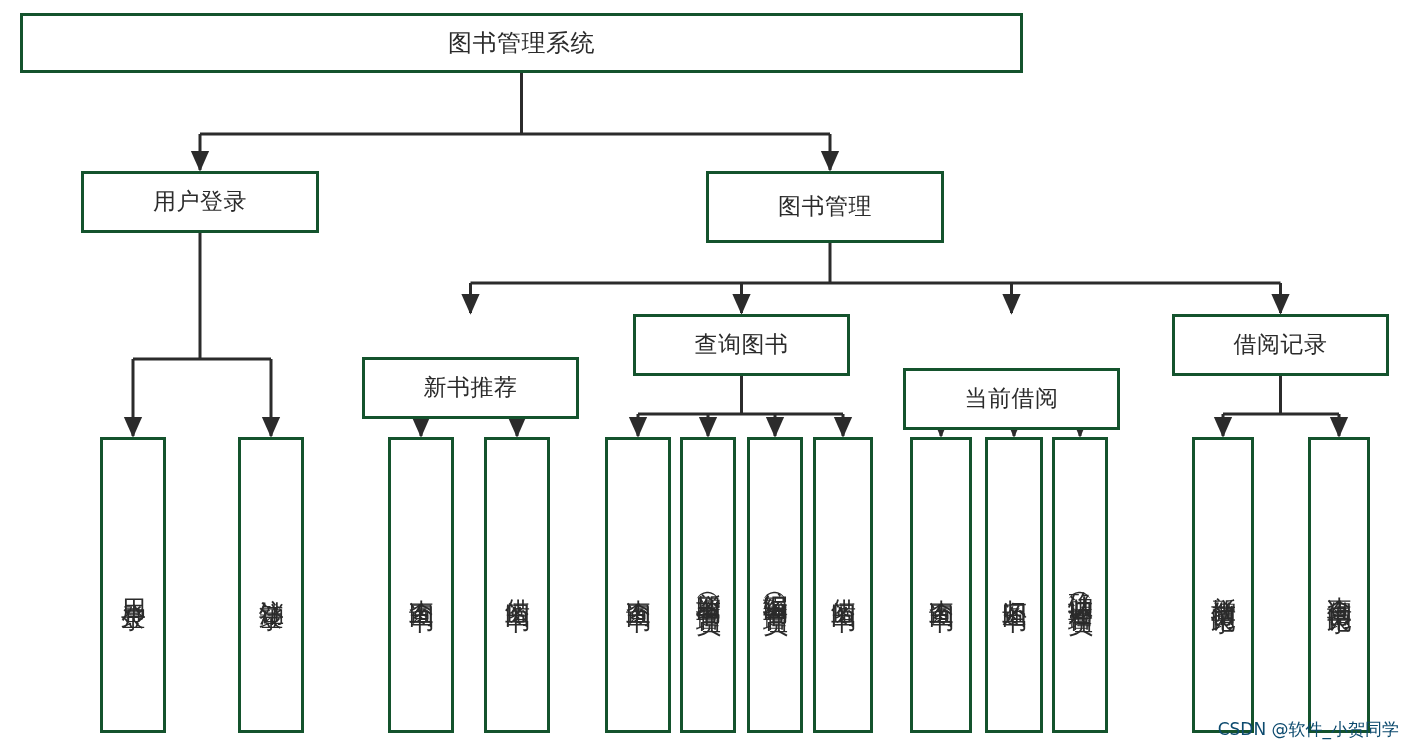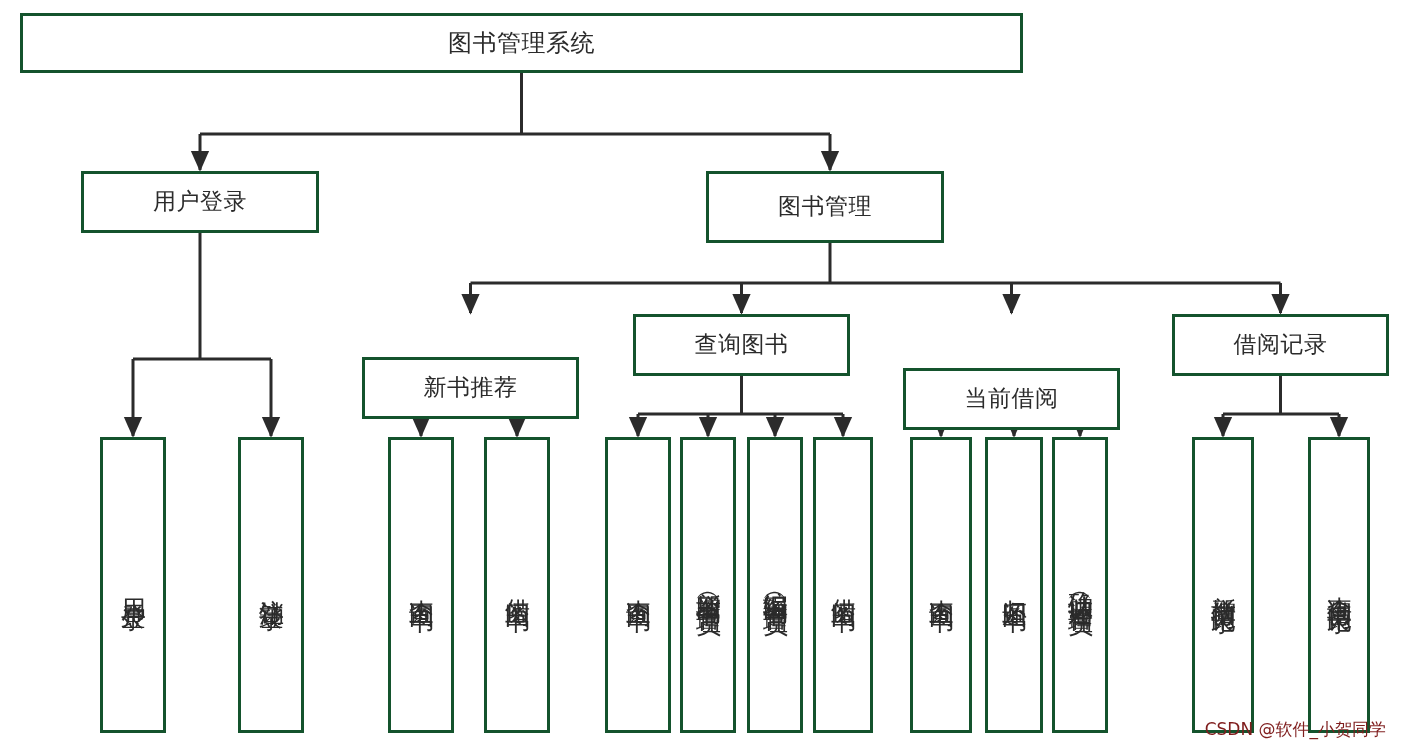--- a/index.html
+++ b/index.html
@@ -68,10 +68,10 @@
   }
   .watermark {
     position: absolute;
-    right: 19px;
+    right: 6px;
     bottom: 6px;
     font-size: 17px;
-    color: #7f1d1d;
+    color: #0c4a6e;
     z-index: 5;
     white-space: nowrap;
     font-family: "DejaVu Sans", "Liberation Sans", sans-serif;

